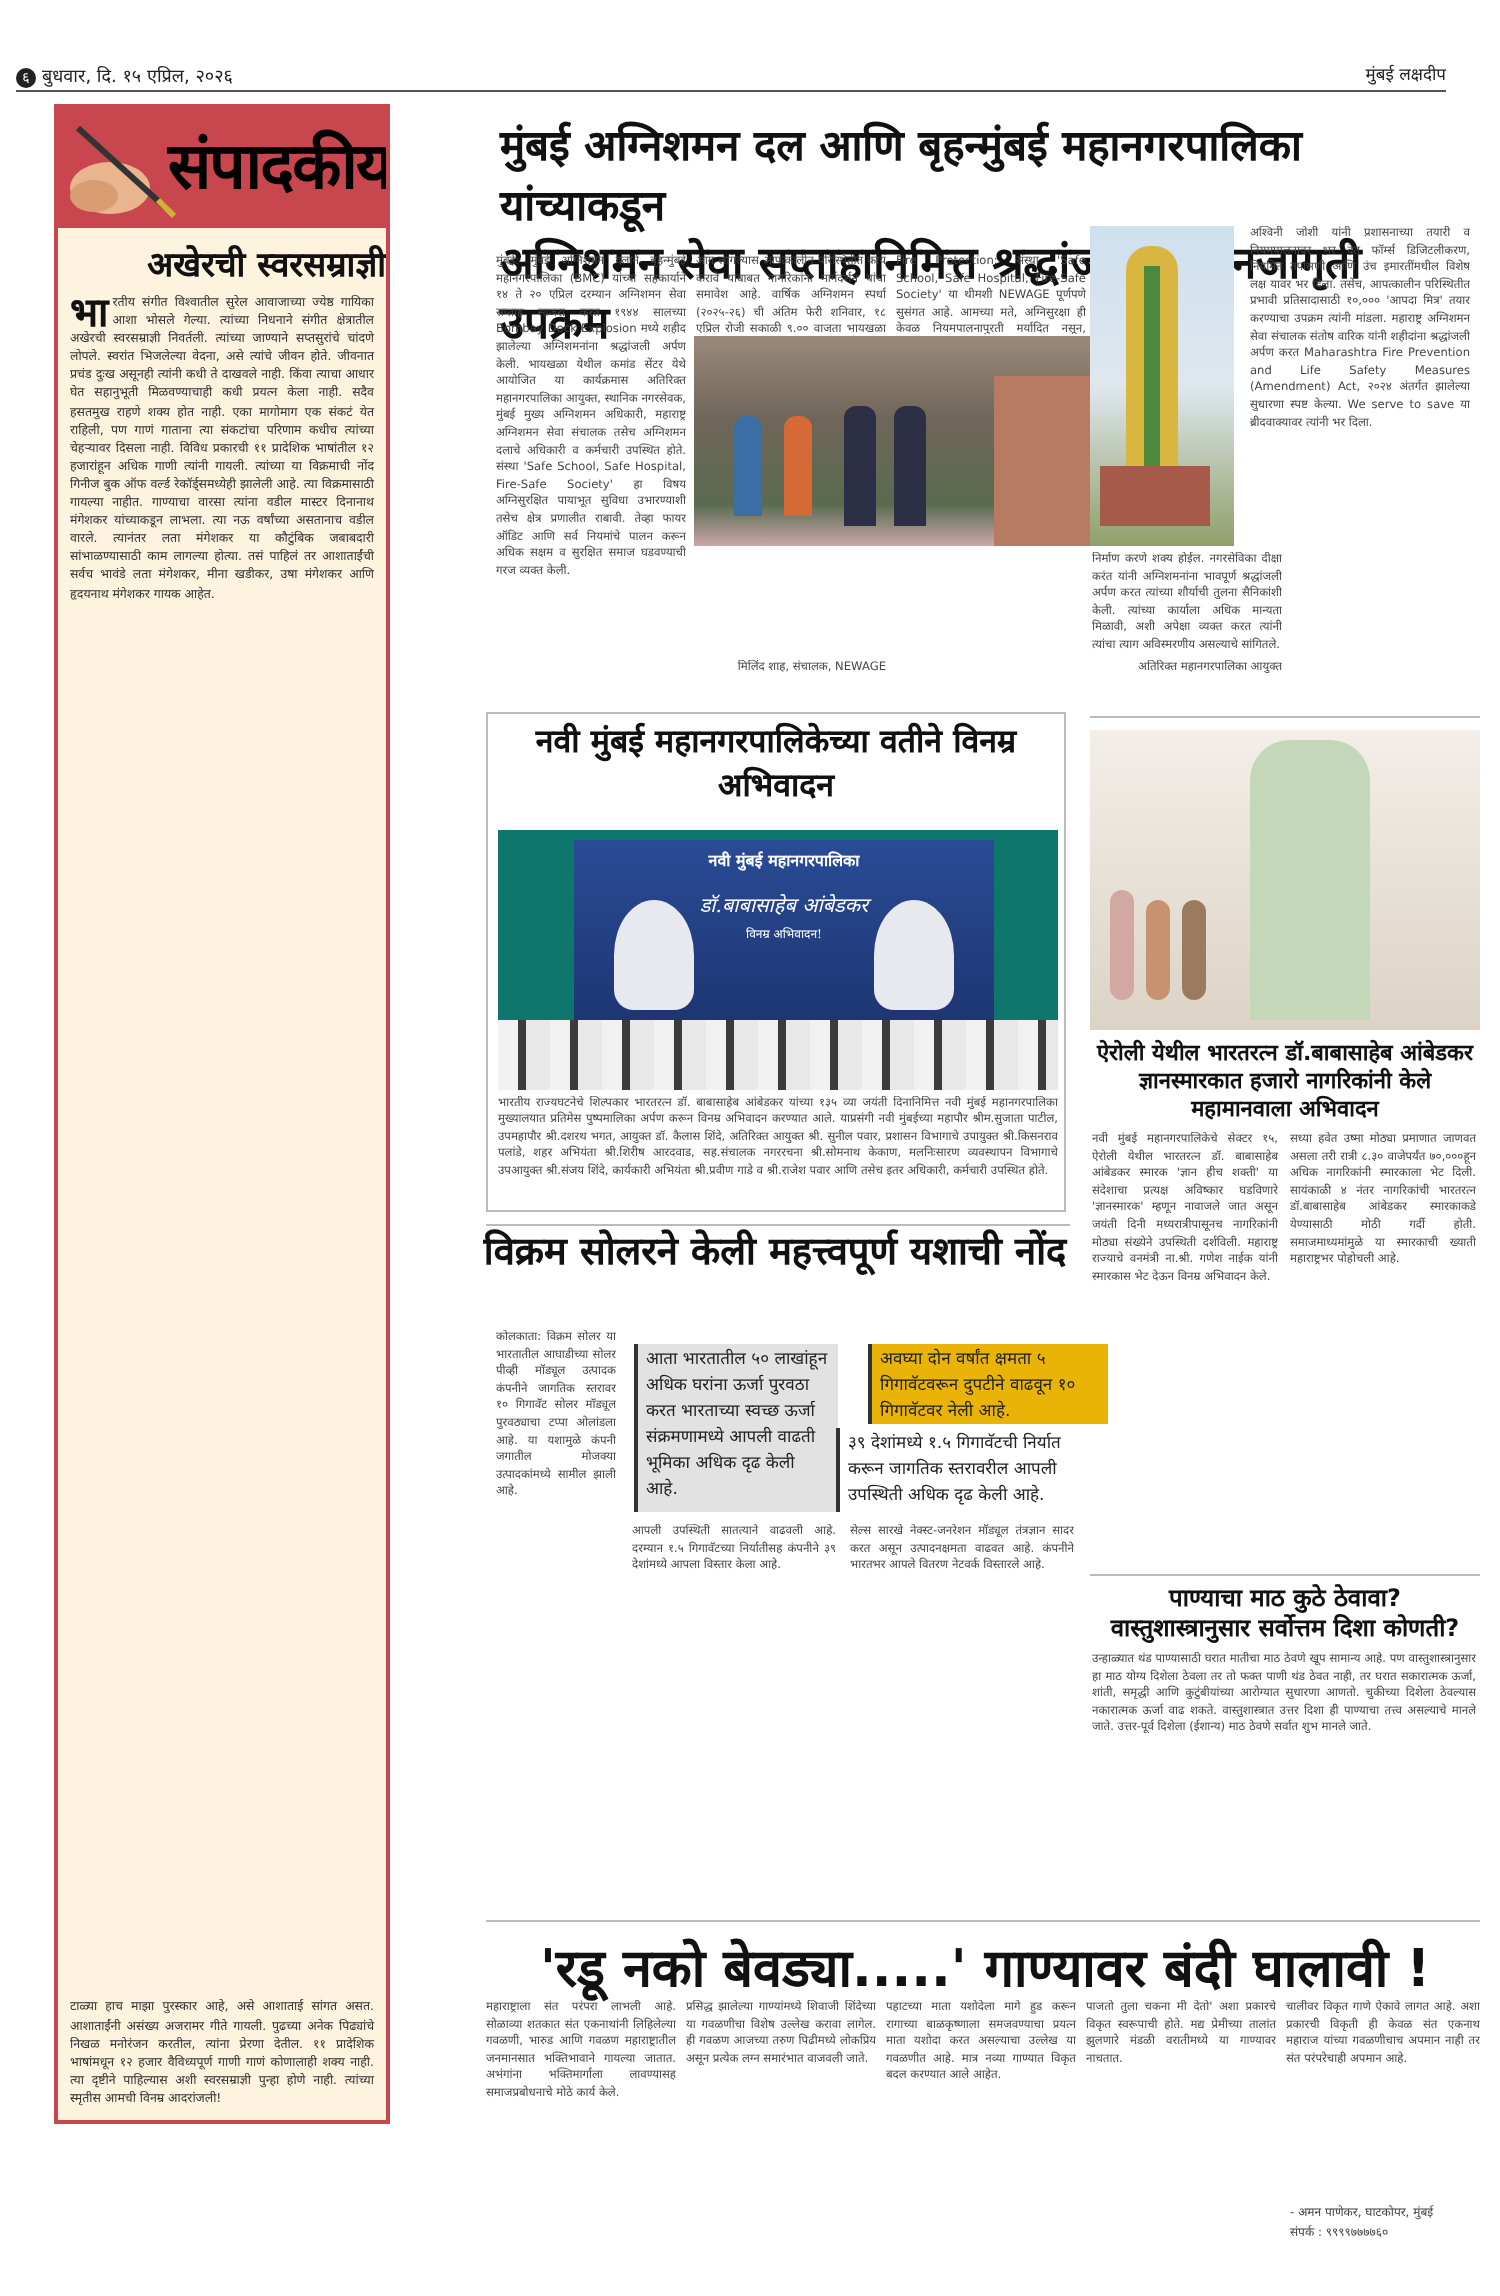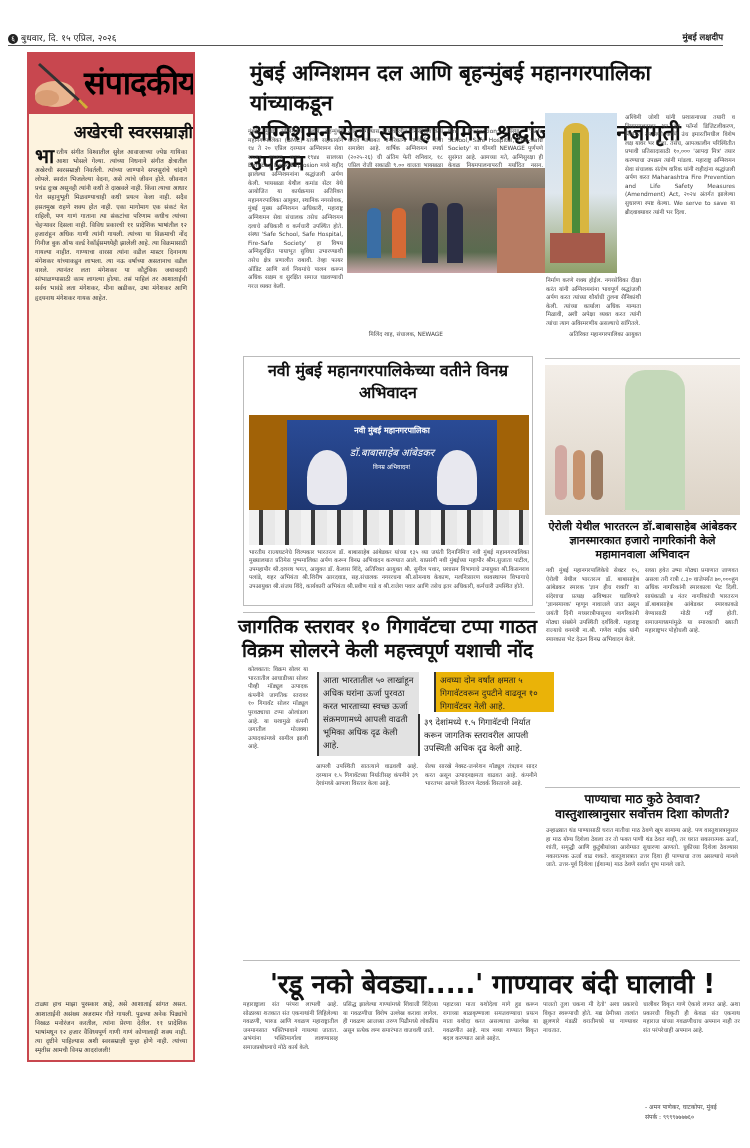--- a/index.html
+++ b/index.html
@@ -7,7 +7,7 @@
 .topbar{position:absolute;left:8px;top:30px;width:715px;height:16px;border-bottom:1.5px solid #555;font-size:9px;font-family:"DejaVu Sans",sans-serif}
 .topbar .pg{display:inline-block;width:10px;height:10px;border-radius:50%;background:#222;color:#fff;font-size:7px;text-align:center;line-height:10px;vertical-align:middle;margin-right:3px}
 .topbar .date{position:absolute;left:0;top:1px}
-.topbar .brand{position:absolute;right:0;top:1px;font-weight:bold;font-size:8.5px}
+.topbar .brand{position:absolute;right:0;top:1px;font-weight:normal;font-size:8.5px}
 .ed{position:absolute;left:27px;top:52px;width:168px;height:1010px;border:2.5px solid #c8474f;background:#fdf3df;overflow:hidden}
 .ed-head{height:60px;background:#c8474f;position:relative}
 .ed-head .t{position:absolute;left:55px;top:6px;font-size:32px;color:#000000;font-weight:bold;font-family:"DejaVu Sans",sans-serif;letter-spacing:-1px}

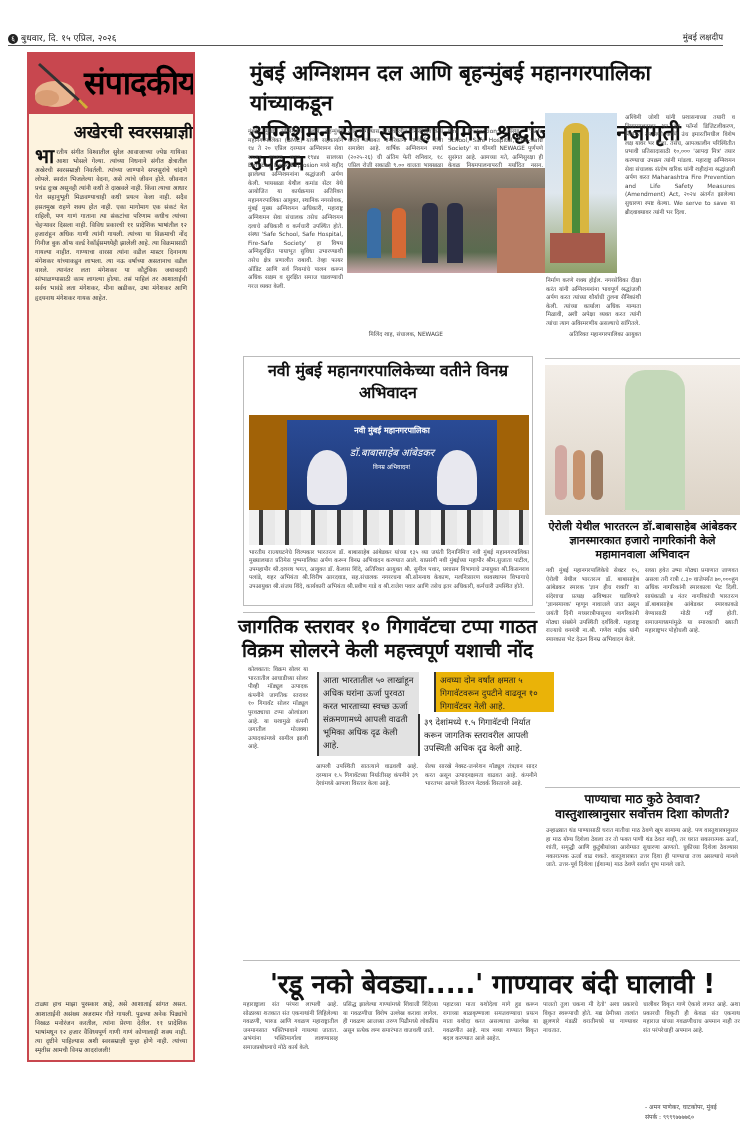--- a/index.html
+++ b/index.html
@@ -84,7 +84,7 @@
 <div class="h2" style="left:245px;top:360px;width:286px;font-size:16px;line-height:22px">
   <div>नवी मुंबई महानगरपालिकेच्या वतीने विनम्र अभिवादन</div>
 </div>
-<div class="photo" style="left:249px;top:415px;width:280px;height:130px;background:#a16207">
+<div class="photo" style="left:249px;top:415px;width:280px;height:130px;background:#0f766e">
   <div style="position:absolute;left:38px;top:5px;width:210px;height:95px;background:linear-gradient(180deg,#2a4b96,#1d3570)">
     <div style="color:#fff;font-size:8px;font-weight:bold;text-align:center;margin-top:4px;font-family:'DejaVu Sans',sans-serif">नवी मुंबई महानगरपालिका</div>
     <div style="color:#fff;font-size:10px;font-style:italic;text-align:center;margin-top:10px;font-family:'DejaVu Serif',serif">डॉ.बाबासाहेब आंबेडकर</div>

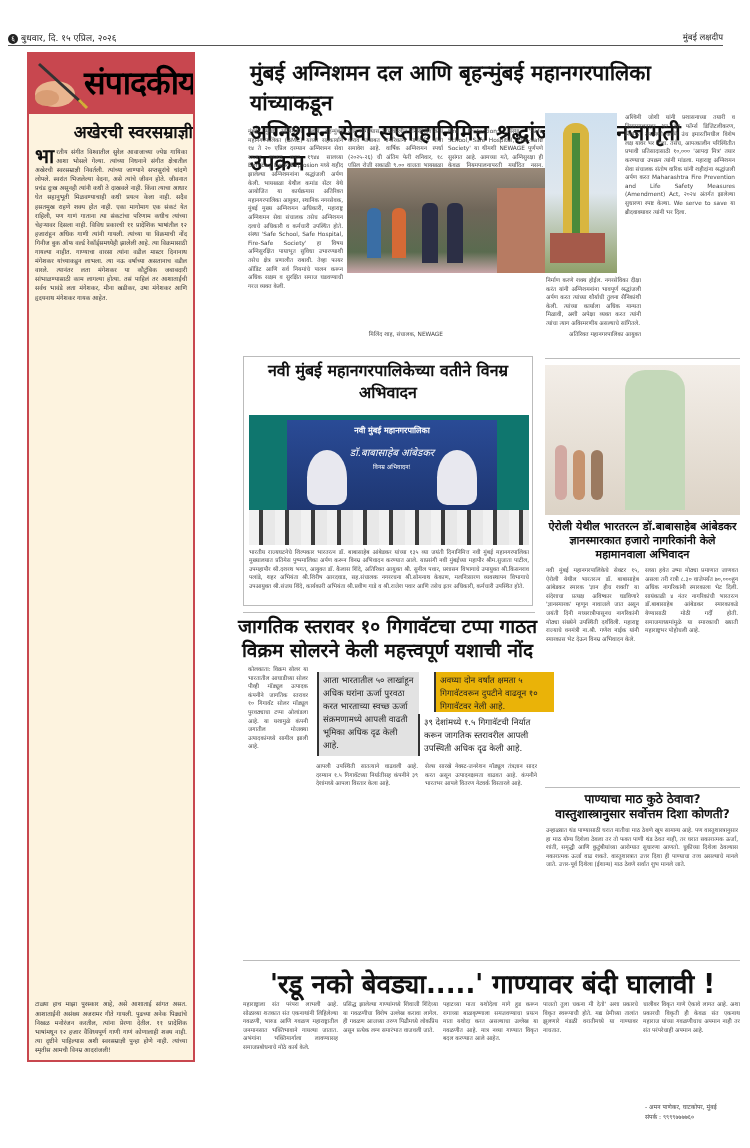--- a/index.html
+++ b/index.html
@@ -109,7 +109,6 @@
 
 <div class="sep" style="left:243px;top:612px;width:292px;height:1px"></div>
 <div class="h2" style="left:235px;top:614px;width:305px;font-size:19px;line-height:24px">
-  <div>जागतिक स्तरावर १० गिगावॅटचा टप्पा गाठत</div>
   <div>विक्रम सोलरने केली महत्त्वपूर्ण यशाची नोंद</div>
 </div>
 <div class="cols" style="left:248px;top:665px;width:60px;height:290px">कोलकाता: विक्रम सोलर या भारतातील आघाडीच्या सोलर पीव्ही मॉड्यूल उत्पादक कंपनीने जागतिक स्तरावर १० गिगावॅट सोलर मॉड्यूल पुरवठ्याचा टप्पा ओलांडला आहे. या यशामुळे कंपनी जगातील मोजक्या उत्पादकांमध्ये सामील झाली आहे.</div>

